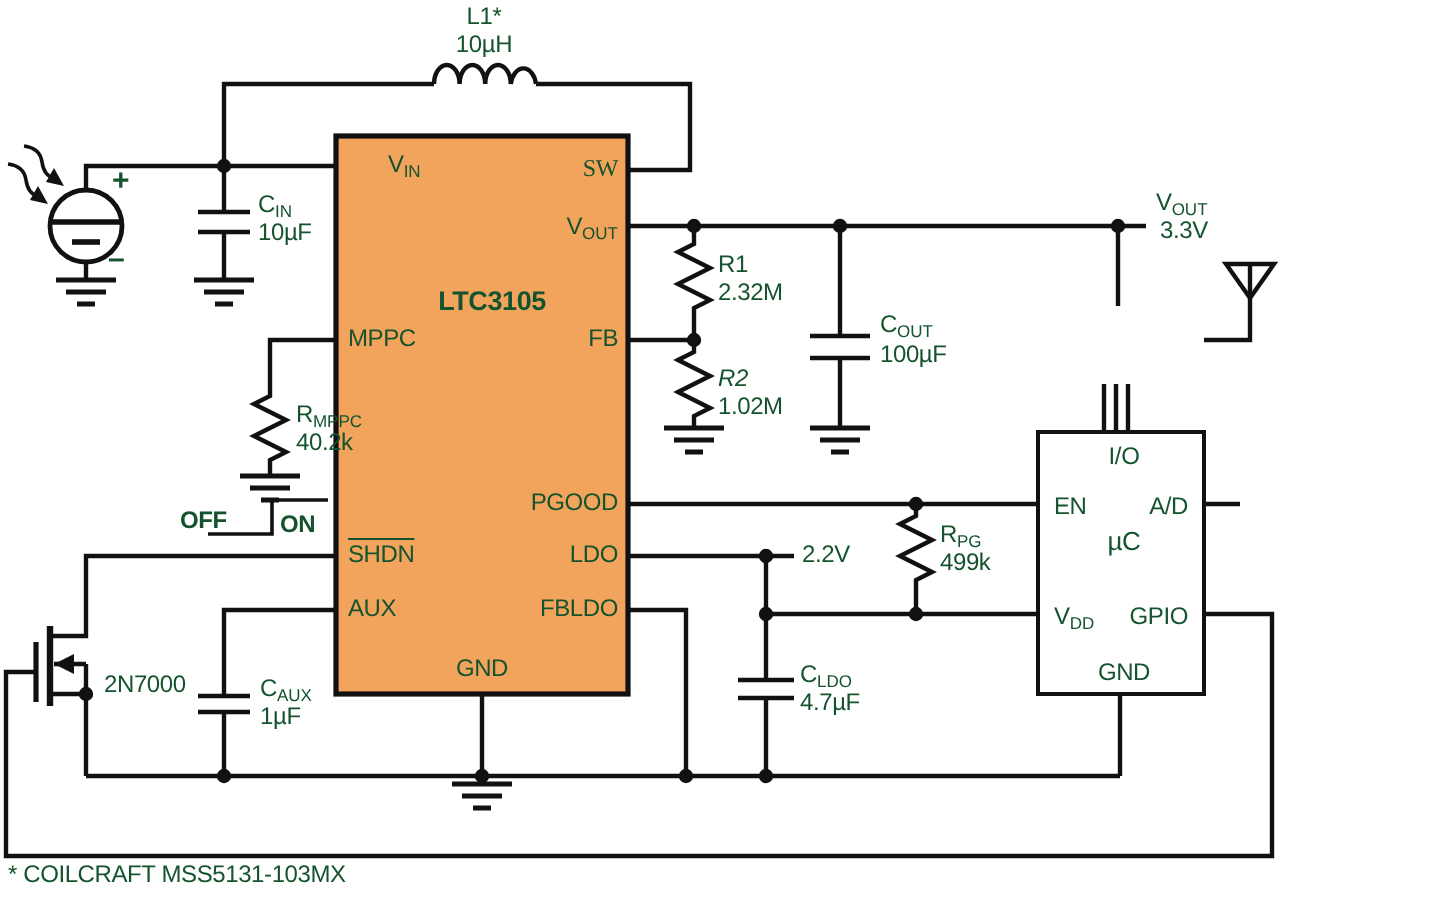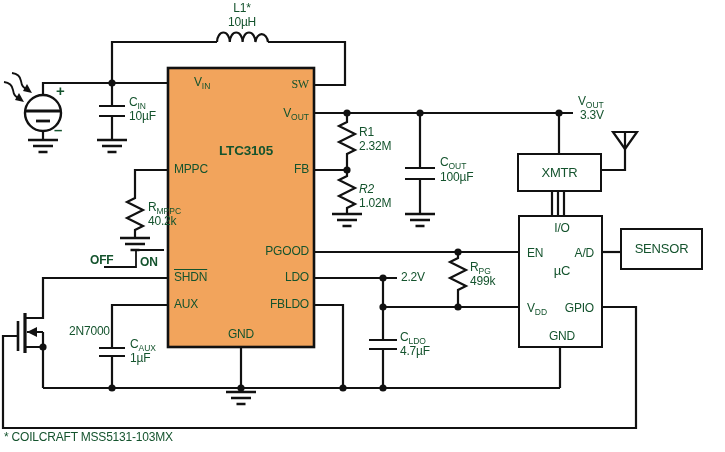--- a/index.html
+++ b/index.html
@@ -133,9 +133,6 @@
     </g>
   </svg>
 
-  <div class="box" style="left:517px;top:153px;width:85px;height:39px;">
-    <span class="lbl" style="font-size:13px;">XMTR</span>
-  </div>
 
   <div class="box" style="left:620px;top:228px;width:83px;height:42px;">
     <span class="lbl" style="font-size:13px;">SENSOR</span>

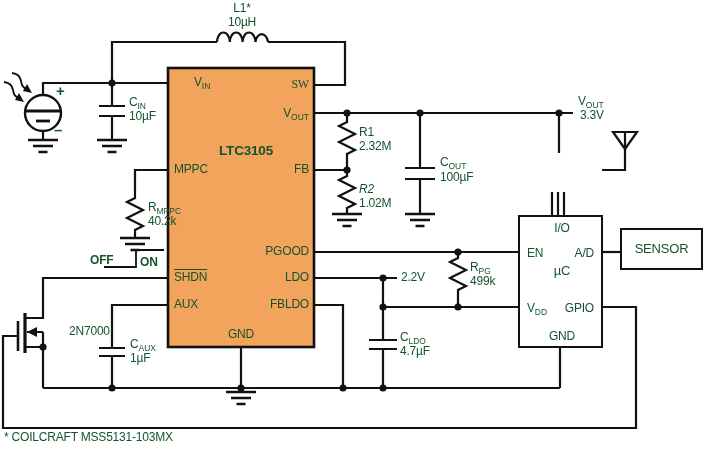--- a/index.html
+++ b/index.html
@@ -134,9 +134,6 @@
   </svg>
 
 
-  <div class="box" style="left:620px;top:228px;width:83px;height:42px;">
-    <span class="lbl" style="font-size:13px;">SENSOR</span>
-  </div>
 
   <div class="ucbox" style="left:518px;top:215px;width:85px;height:133px;">
     <div class="lbl ctr" style="left:42px;top:5px;">I/O</div>

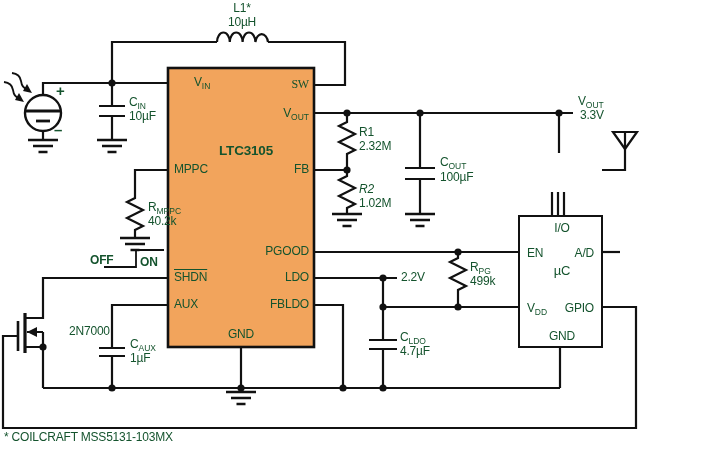--- a/index.html
+++ b/index.html
@@ -160,7 +160,7 @@
   <div class="lbl b" style="left:90px;top:254px;">OFF</div>
   <div class="lbl b" style="left:140px;top:256px;">ON</div>
 
-  <div class="lbl" style="left:52px;top:325px;margin-left:17px;">2N7000</div>
+  <div class="lbl" style="left:52px;top:336px;">2N7000</div>
 
   <div class="lbl" style="left:130px;top:338px;"><span>C</span><span class="sub">AUX</span></div>
   <div class="lbl" style="left:130px;top:352px;">1µF</div>

